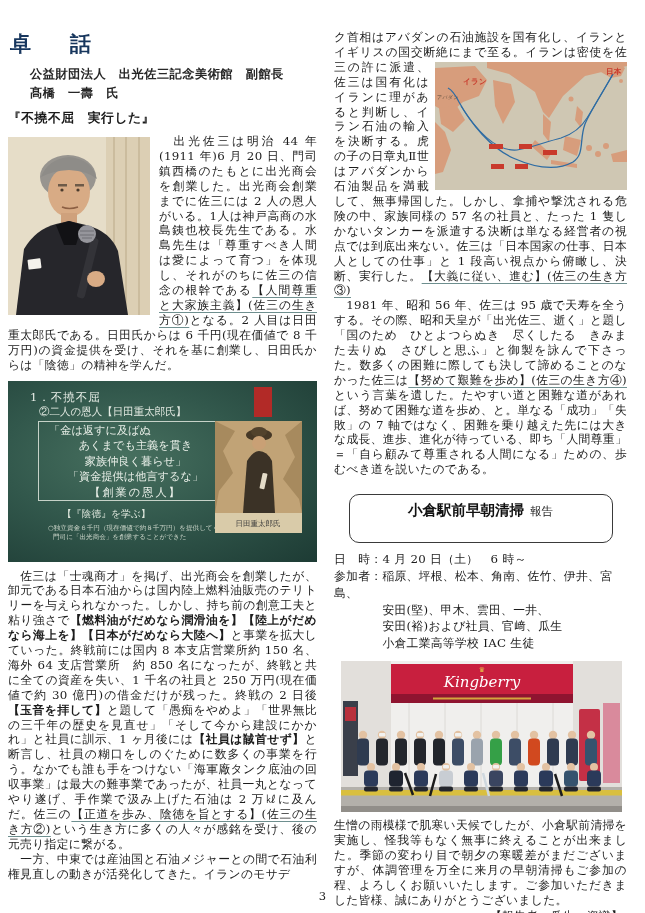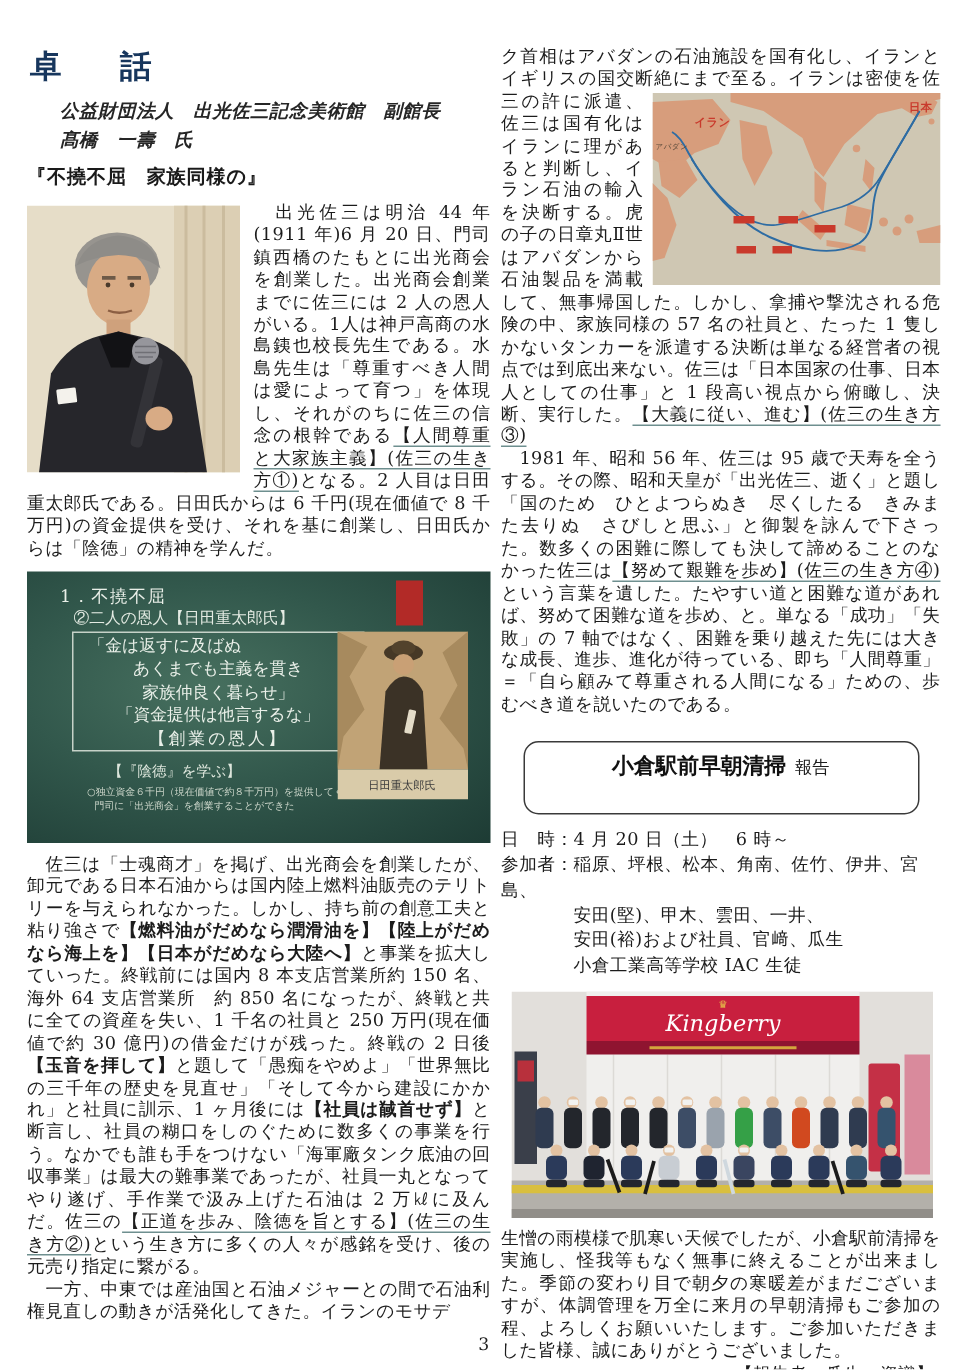--- a/index.html
+++ b/index.html
@@ -9,7 +9,7 @@
     font-family:"DejaVu Serif","Liberation Serif",serif; color:#1c1c1c;
   }
   .col { position:absolute; top:30px; }
-  .col-left  { left:18px;  width:309px; }
+  .col-left  { left:8px;  width:309px; }
   .col-right { left:334px; width:293px; }
   .body-text { font-size:11.8px; line-height:14.9px; text-align:justify; letter-spacing:0.3px; }
   .sec-title {

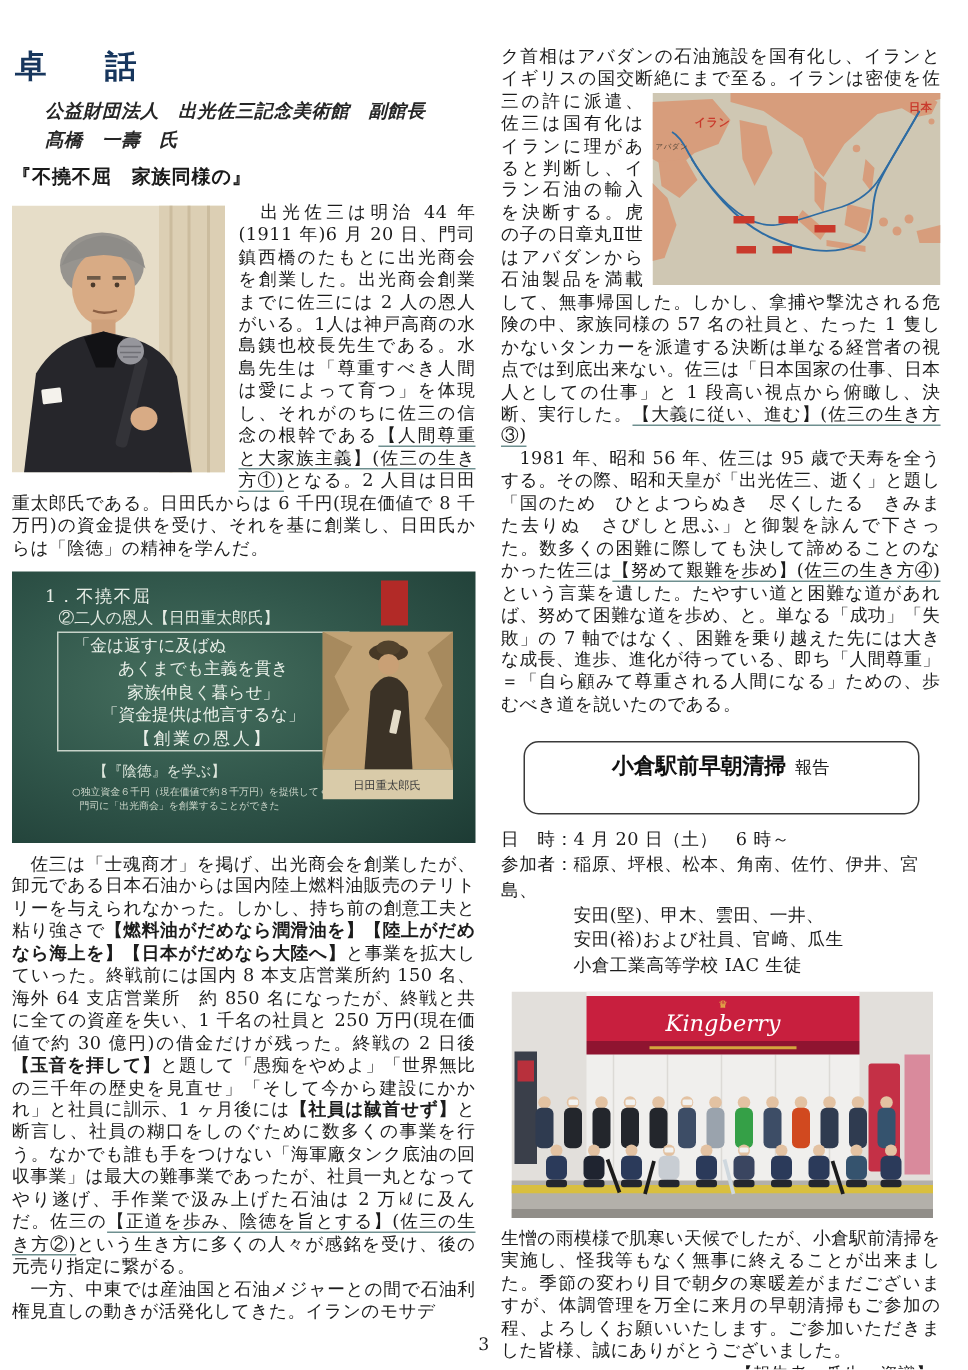--- a/index.html
+++ b/index.html
@@ -18,7 +18,7 @@
   }
   .org-line, .speaker-line {
     font-family:"DejaVu Sans","Liberation Sans",sans-serif; font-weight:bold;
-    font-size:12.2px; color:#262626; padding-left:22px; line-height:19px; letter-spacing:0.5px;font-style:italic;
+    font-size:12.2px; color:#262626; padding-left:22px; line-height:19px; letter-spacing:0.5px;
   }
   .talk-title {
     font-family:"DejaVu Sans","Liberation Sans",sans-serif; font-weight:bold;

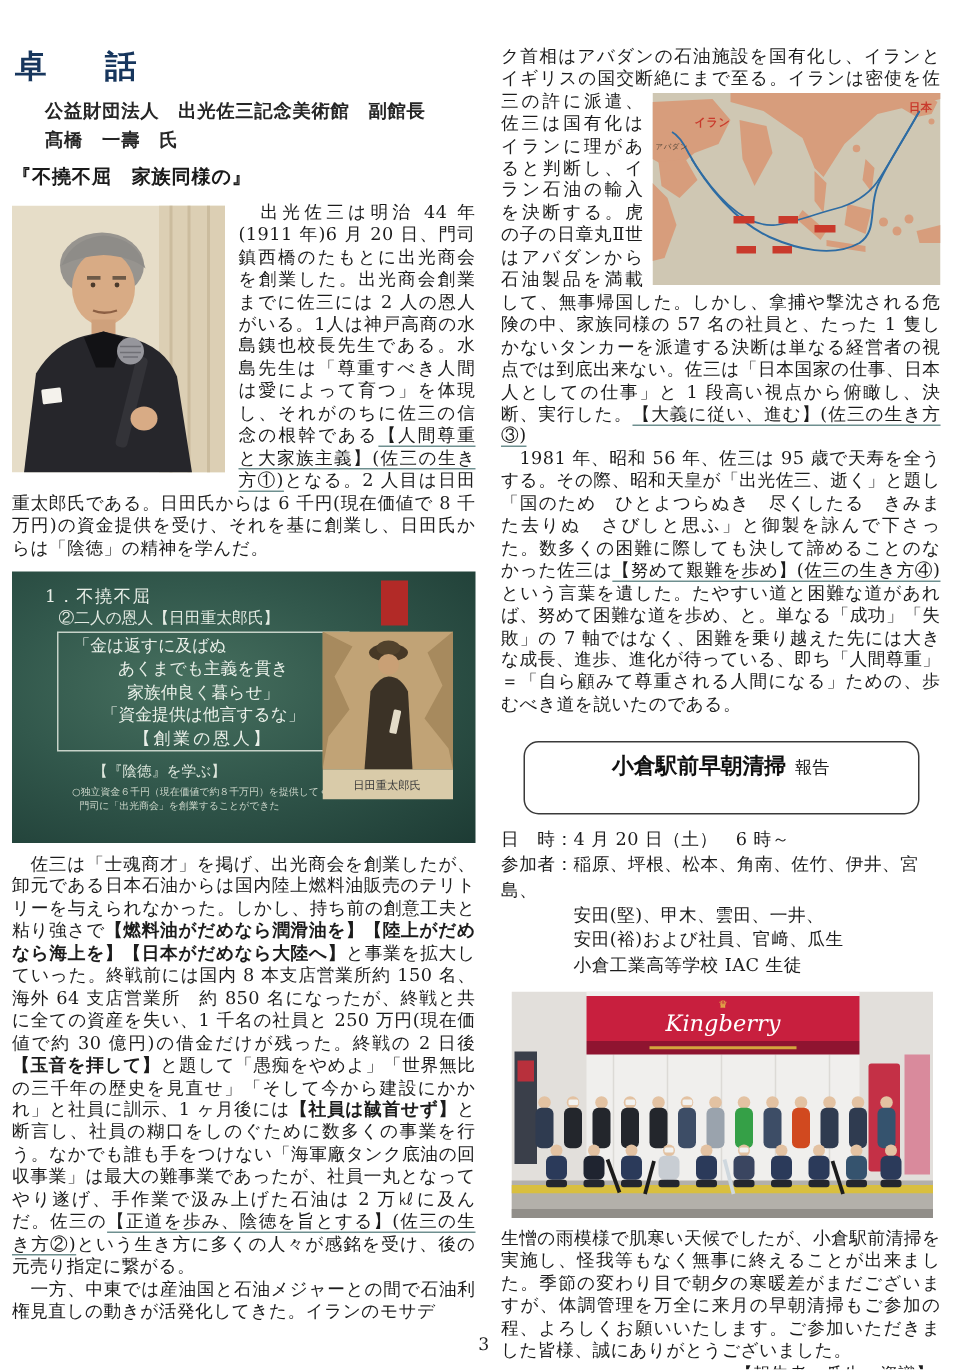--- a/index.html
+++ b/index.html
@@ -73,7 +73,7 @@
     <div class="sec-title">卓　話</div>
     <div class="org-line">公益財団法人　出光佐三記念美術館　副館長</div>
     <div class="speaker-line">髙橋　一壽　氏</div>
-    <div class="talk-title">『不撓不屈　家族同様の』</div>
+    <div class="talk-title">『不撓不屈　実行した』</div>
 
     <p class="para body-text">
       <svg class="photo-float" viewBox="0 0 142 178" preserveAspectRatio="none">

